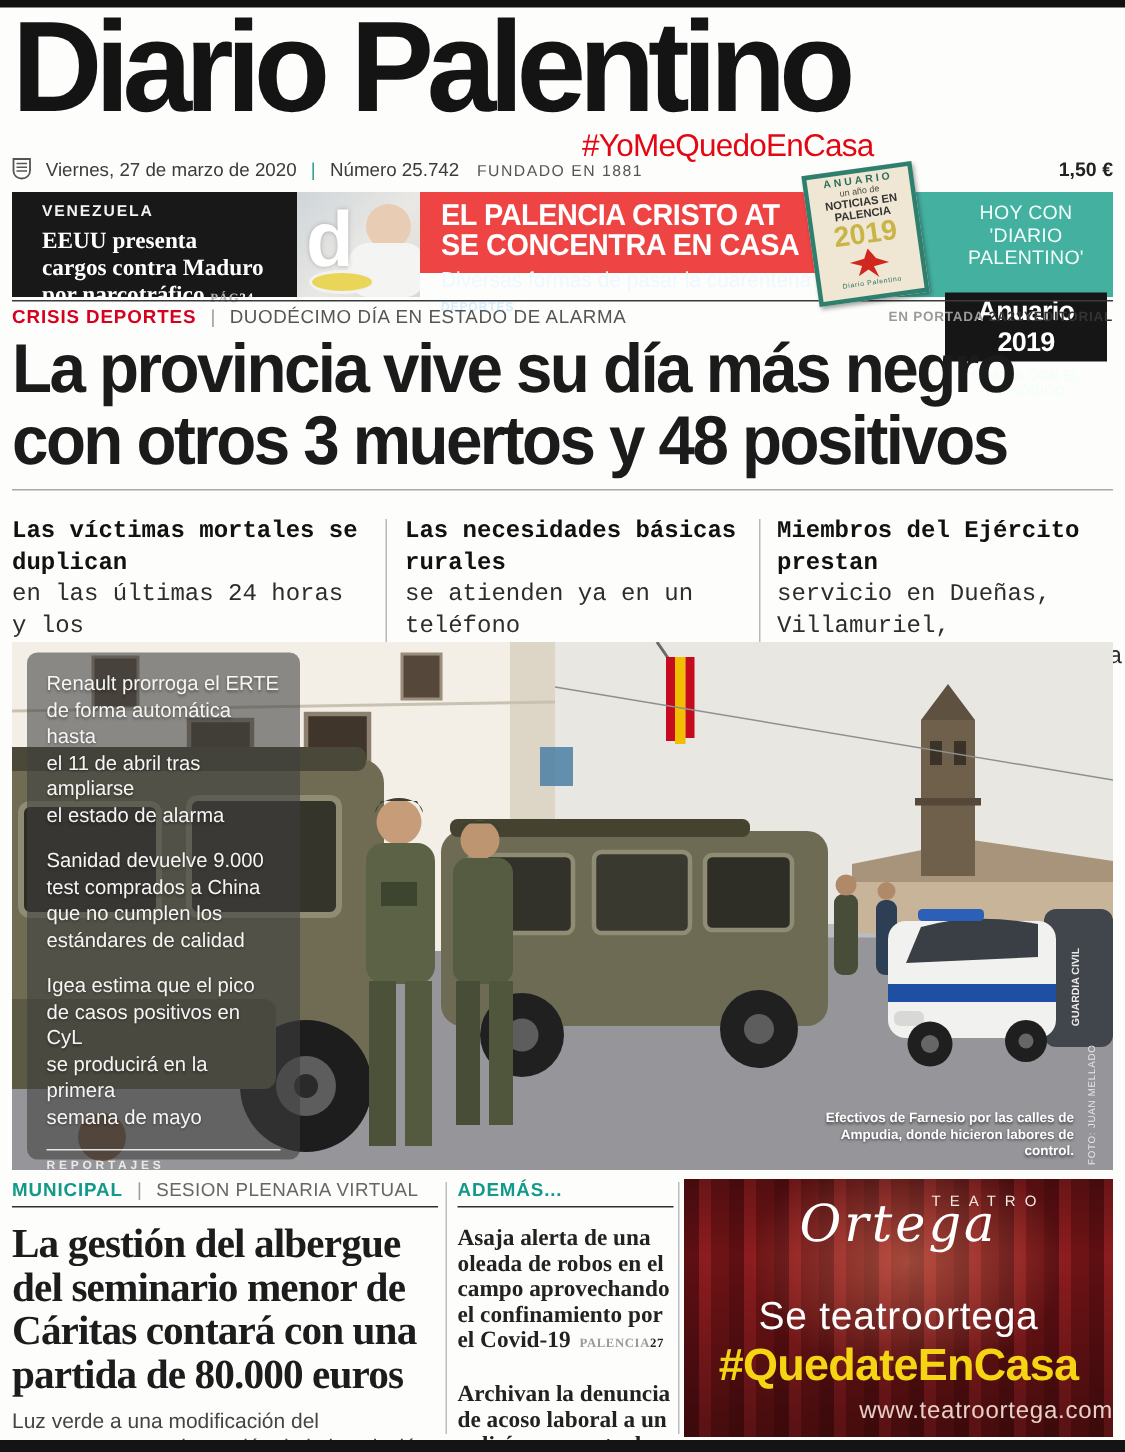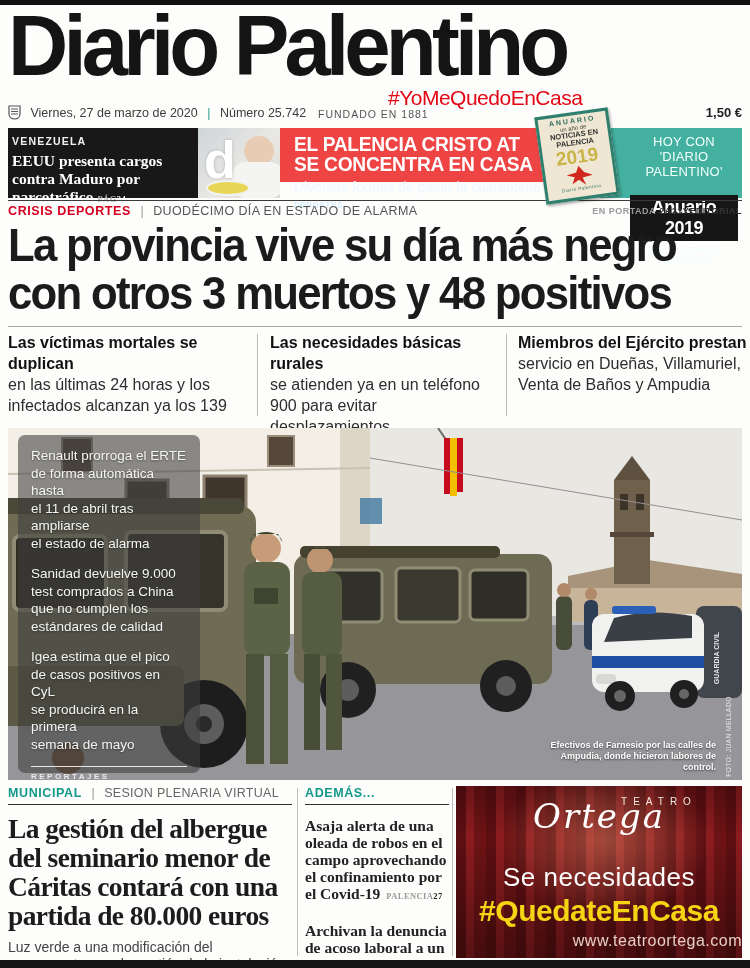--- a/index.html
+++ b/index.html
@@ -28,7 +28,7 @@
   
   .strip{left:8px;top:128px;width:734px;height:70px;}
   .ven{position:absolute;left:0;top:0;width:190px;height:70px;background:#181818;color:#fff;
-       padding:7px 4px;box-sizing:border-box;}
+       padding:7px 20px;box-sizing:border-box;}
   .ven-kicker{font-size:10.5px;font-weight:bold;letter-spacing:1.2px;color:#f2f2f2;}
   .ven-head{font-family:"Liberation Serif",serif;font-weight:bold;font-size:15.5px;line-height:1.15;margin-top:5px;}
   .pageref{font-size:8.5px;font-weight:bold;letter-spacing:.5px;}

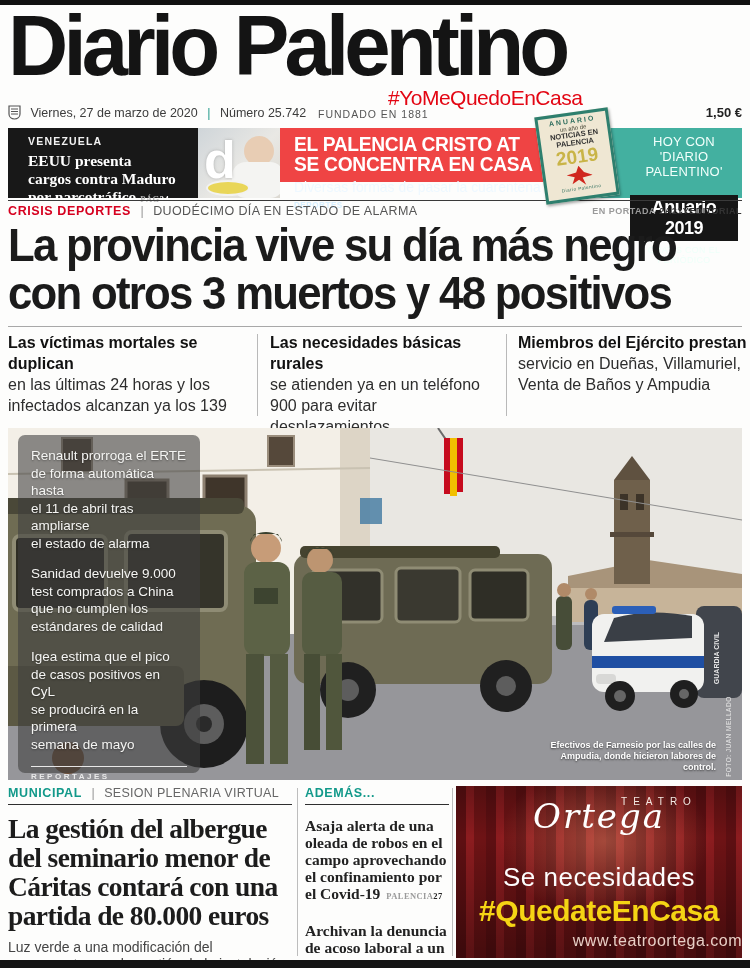--- a/index.html
+++ b/index.html
@@ -71,7 +71,7 @@
   .kick-right .lt{color:#9a9a9a;font-weight:bold;} .kick-right .bd{color:#333;font-weight:bold;}
   .headline{left:8px;top:221px;width:760px;font-size:46px;line-height:48px;font-weight:800;
             color:#1b1b1b;letter-spacing:-1.8px;transform:scaleX(.95);transform-origin:left top;}
-  .deckwrap{left:8px;top:332px;width:734px;height:90px;}
+  .deckwrap{left:8px;top:344px;width:734px;height:90px;font-family:Liberation Mono, monospace;}
   .deck-col{position:absolute;top:0;font-size:16px;line-height:21px;color:#2d2d2d;}
   .deck-col .b{display:block;font-weight:bold;color:#111;}
   .vdiv{position:absolute;top:2px;width:1px;height:82px;background:#b9b9b9;}

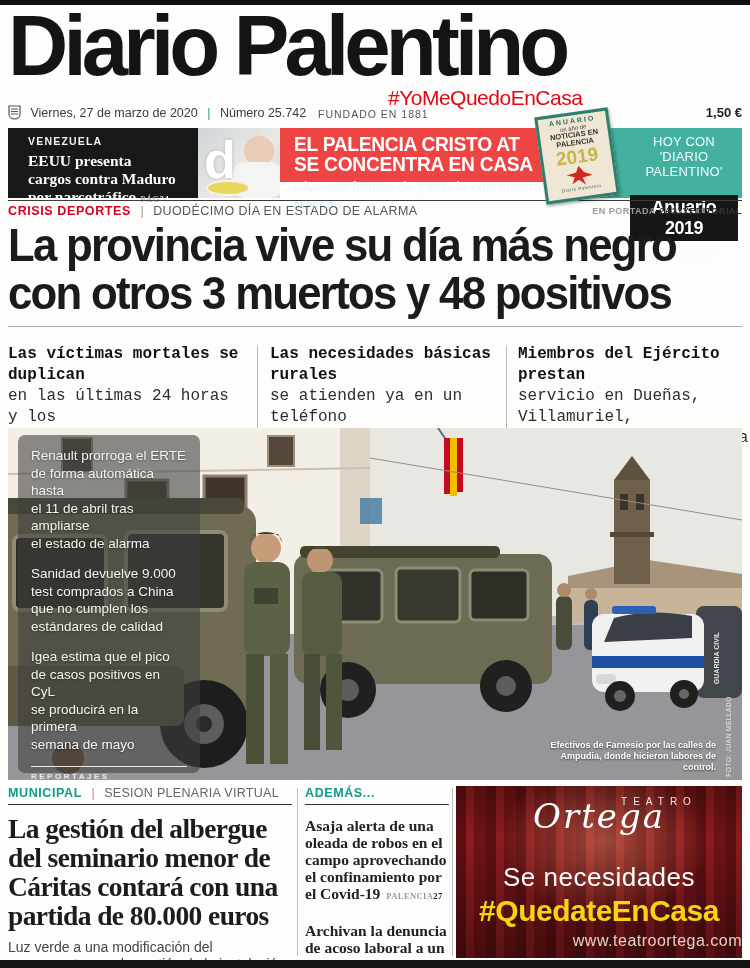--- a/index.html
+++ b/index.html
@@ -364,7 +364,7 @@
       <div class="ad-teatro">TEATRO</div>
       <div class="ad-ortega">Ortega</div>
     </div>
-    <div class="ad-line1">Se necesidades</div>
+    <div class="ad-line1">Se teatroortega</div>
     <div class="ad-line2">#QuedateEnCasa</div>
     <div class="ad-url">www.teatroortega.com</div>
   </div>

